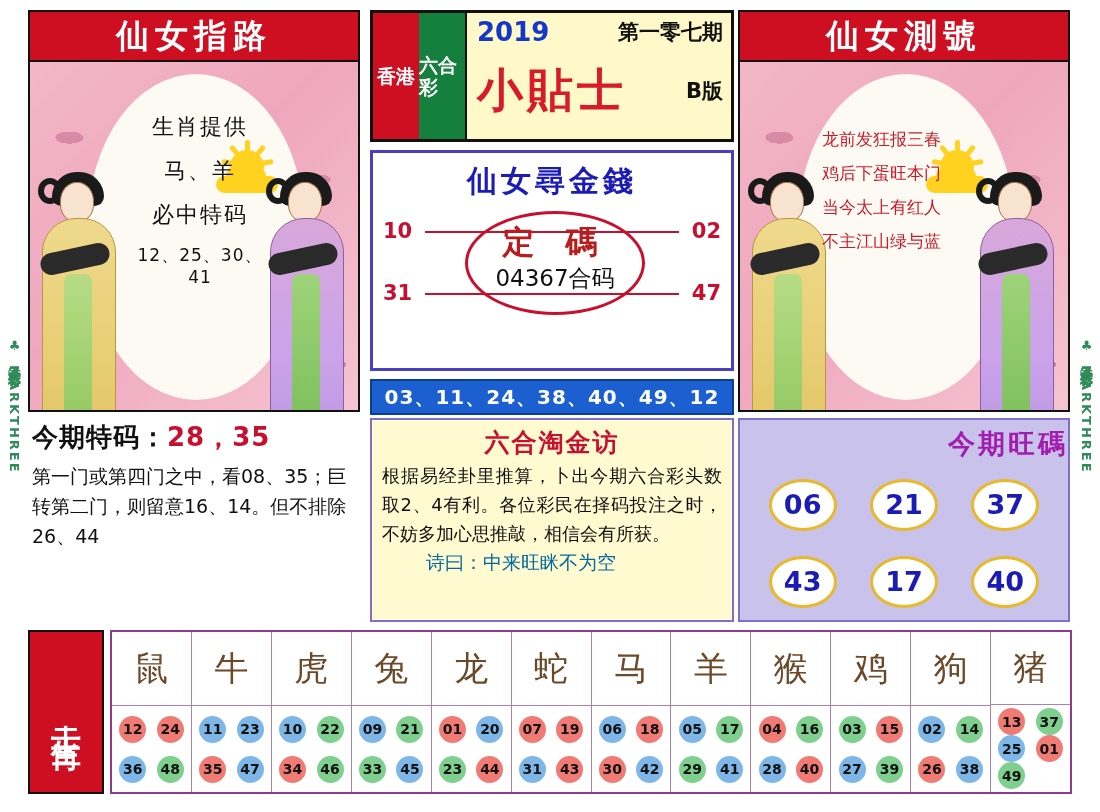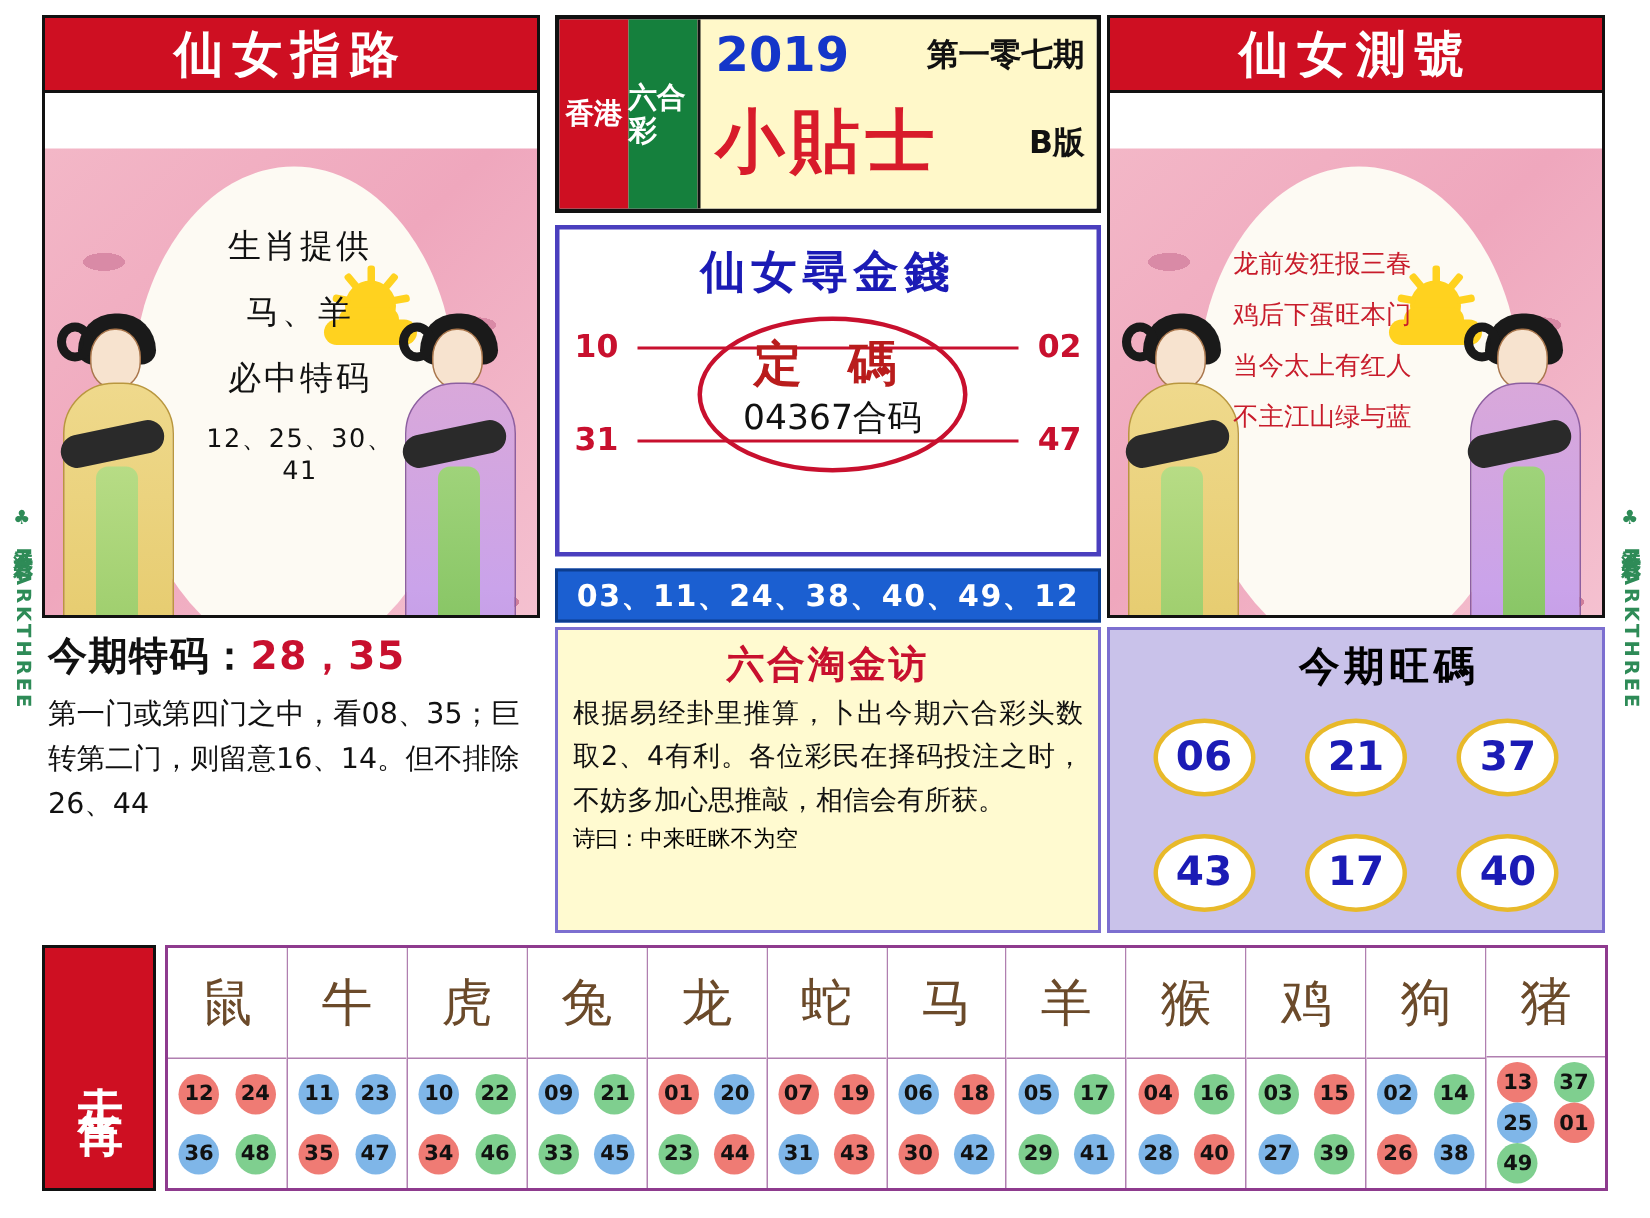--- a/index.html
+++ b/index.html
@@ -182,7 +182,7 @@
     display:flex; align-items:center; justify-content:space-between;
     padding:4px 8px 0 10px;
   }
-  .hdr-year { font-size:32px; font-weight:bold; color:#1436c9; font-family:"DejaVu Sans", sans-serif;}
+  .hdr-year { font-size:26px; font-weight:bold; color:#1436c9; font-family:"DejaVu Sans", sans-serif;}
   .hdr-issue { font-size:21px; font-weight:bold; color:#111; font-family:"DejaVu Sans", sans-serif;}
   .header-bottom { display:flex; align-items:center; justify-content:space-between; padding:0 8px 4px 10px; flex:1;}
   .hdr-tips {

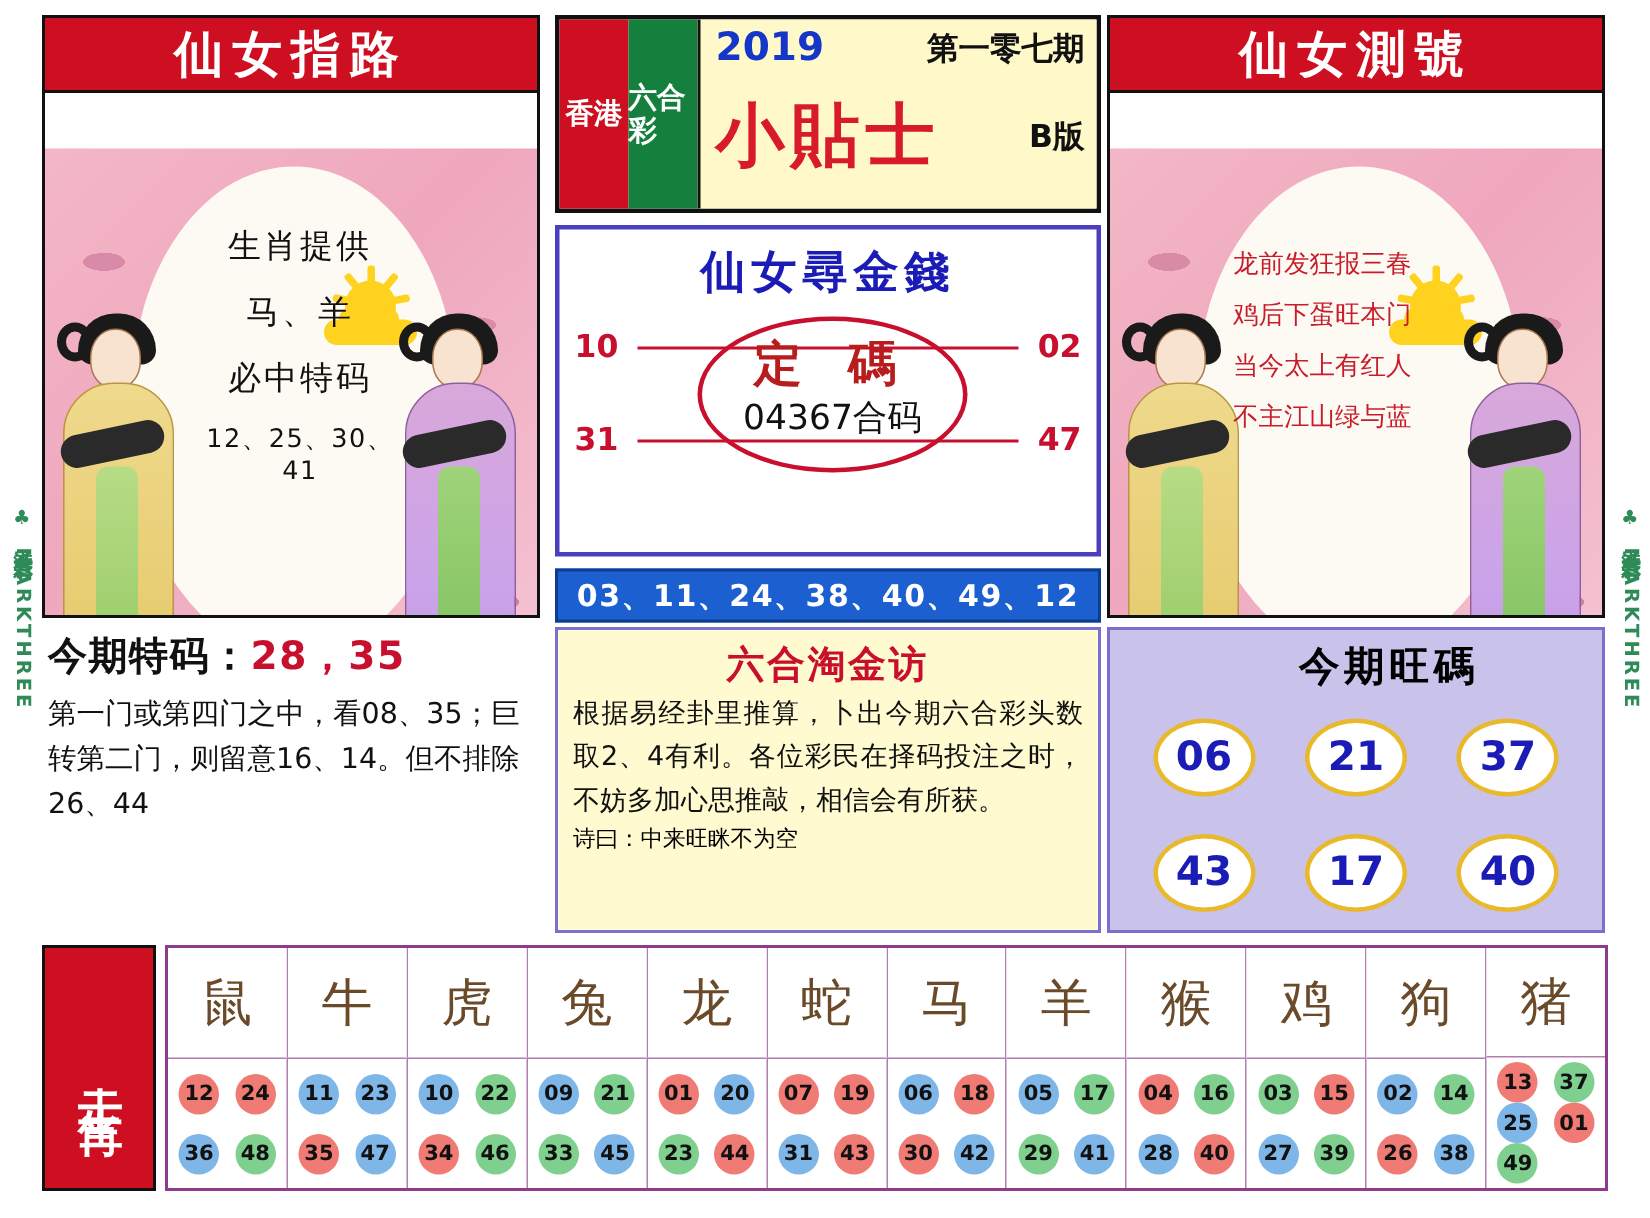--- a/index.html
+++ b/index.html
@@ -63,7 +63,6 @@
       radial-gradient(circle at 20% 30%, rgba(255,255,255,.5) 0 6px, transparent 7px),
       radial-gradient(circle at 60% 70%, rgba(255,255,255,.5) 0 6px, transparent 7px),
       linear-gradient(135deg,#f3b7c7 0%, #efa7bd 40%, #f6c9d6 100%);
-    margin-top: 37px;
   }
   .fairy-body:before {
     content:""; position:absolute; left:58px; top:12px; width:216px; height:326px;

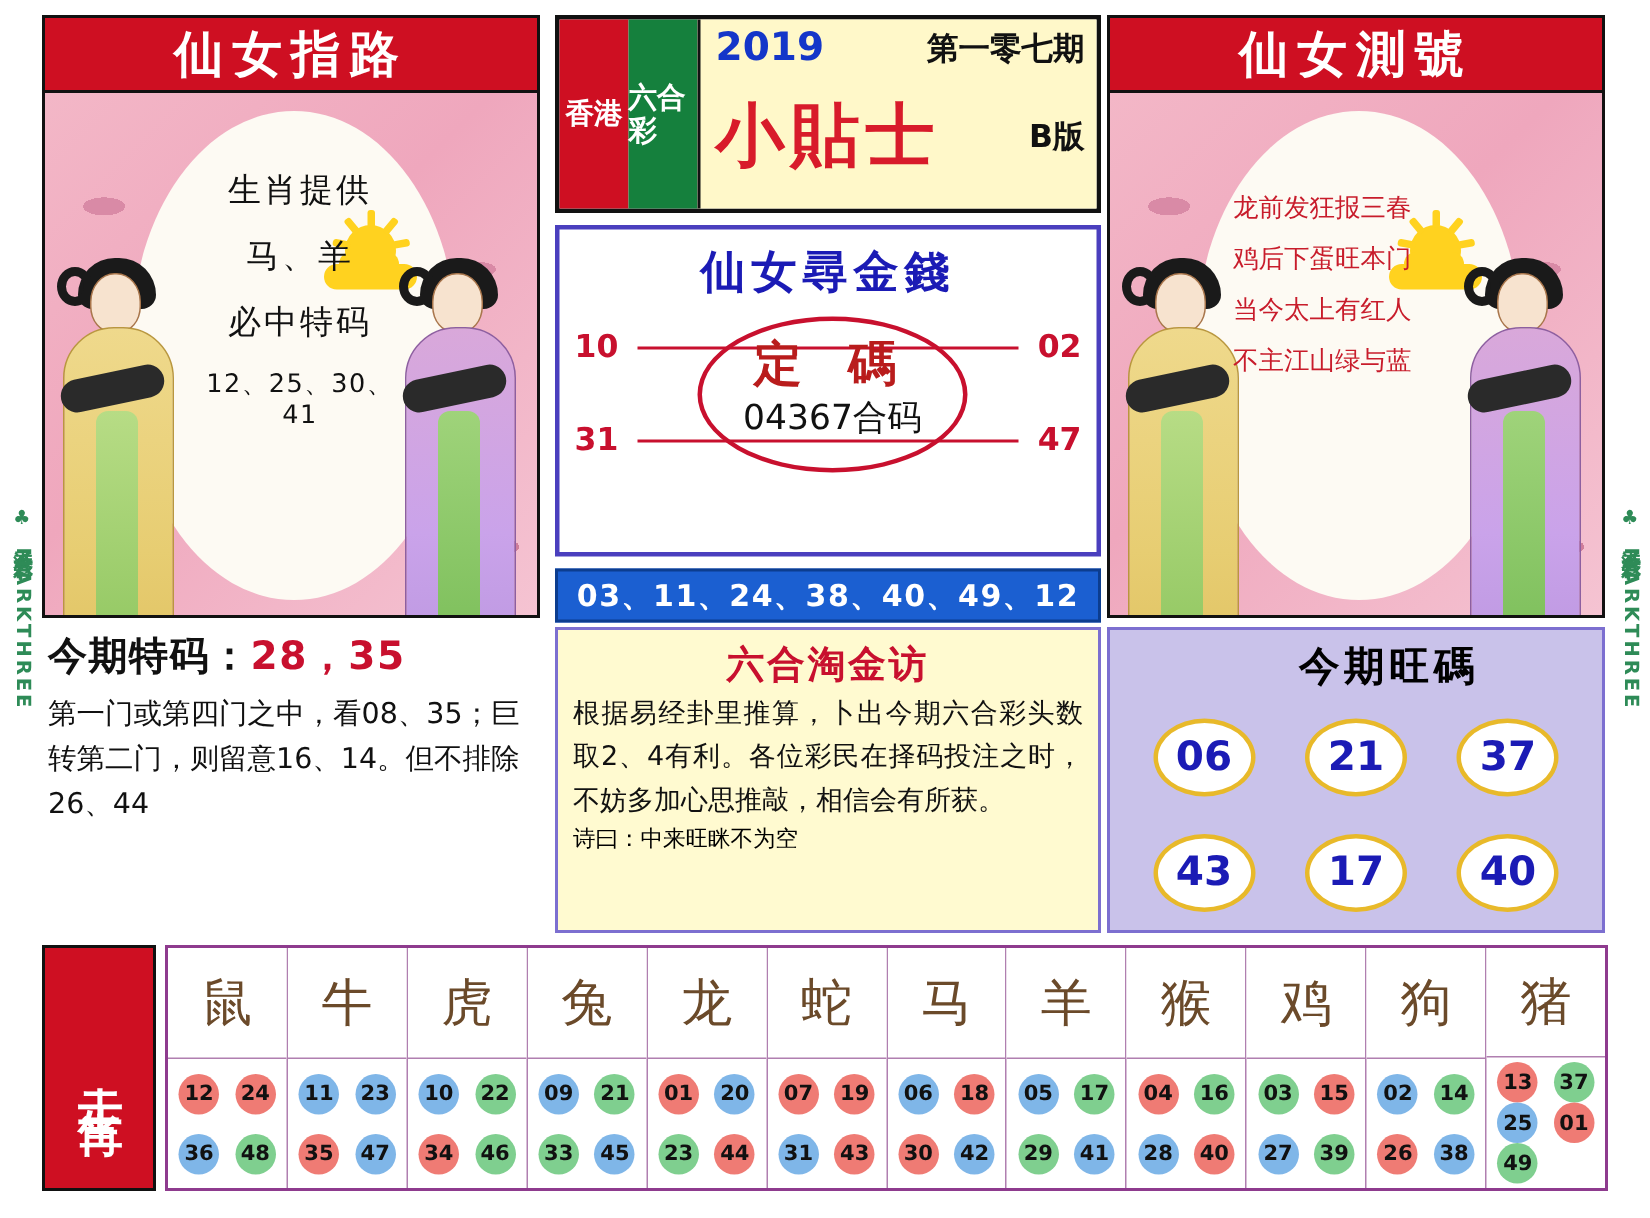--- a/index.html
+++ b/index.html
@@ -270,7 +270,7 @@
     background:#c9c2ea; border:2px solid #7c6fd0;
   }
   .mid-right .title {
-    text-align:center; font-size:27px; color:#000000; font-weight:bold;
+    text-align:right; font-size:27px; color:#a21caf; font-weight:bold;
     letter-spacing:3px; margin-top:6px; font-family:"DejaVu Sans", sans-serif;padding-left:44px;
   }
   .ball-grid {

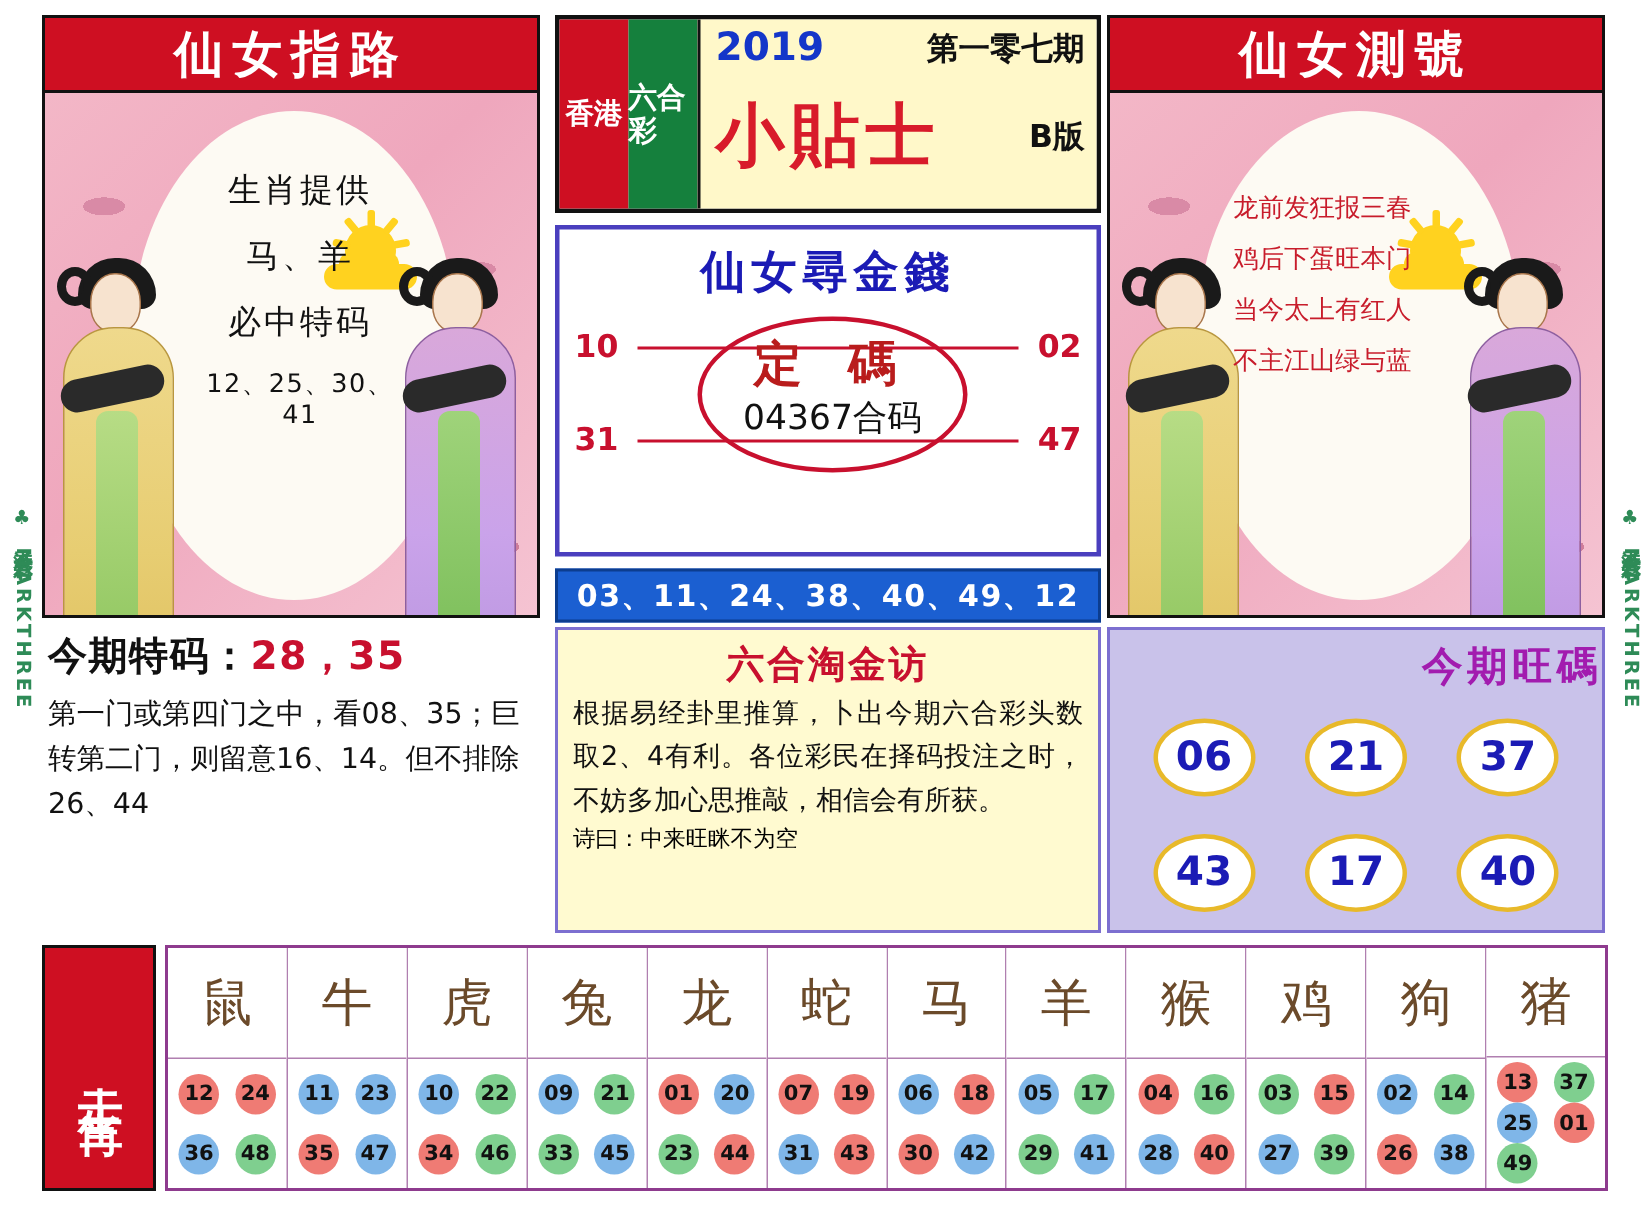--- a/index.html
+++ b/index.html
@@ -262,7 +262,7 @@
     text-align:justify; font-family:"DejaVu Sans", sans-serif;
   }
   .mid-center .shi {
-    font-size:15px; color:#000000; padding:2px 10px; font-family:"DejaVu Sans", sans-serif;
+    font-size:19px; color:#0369a1; padding:2px 10px; font-family:"DejaVu Sans", sans-serif;margin-left:44px;
   }
 
   .mid-right {

